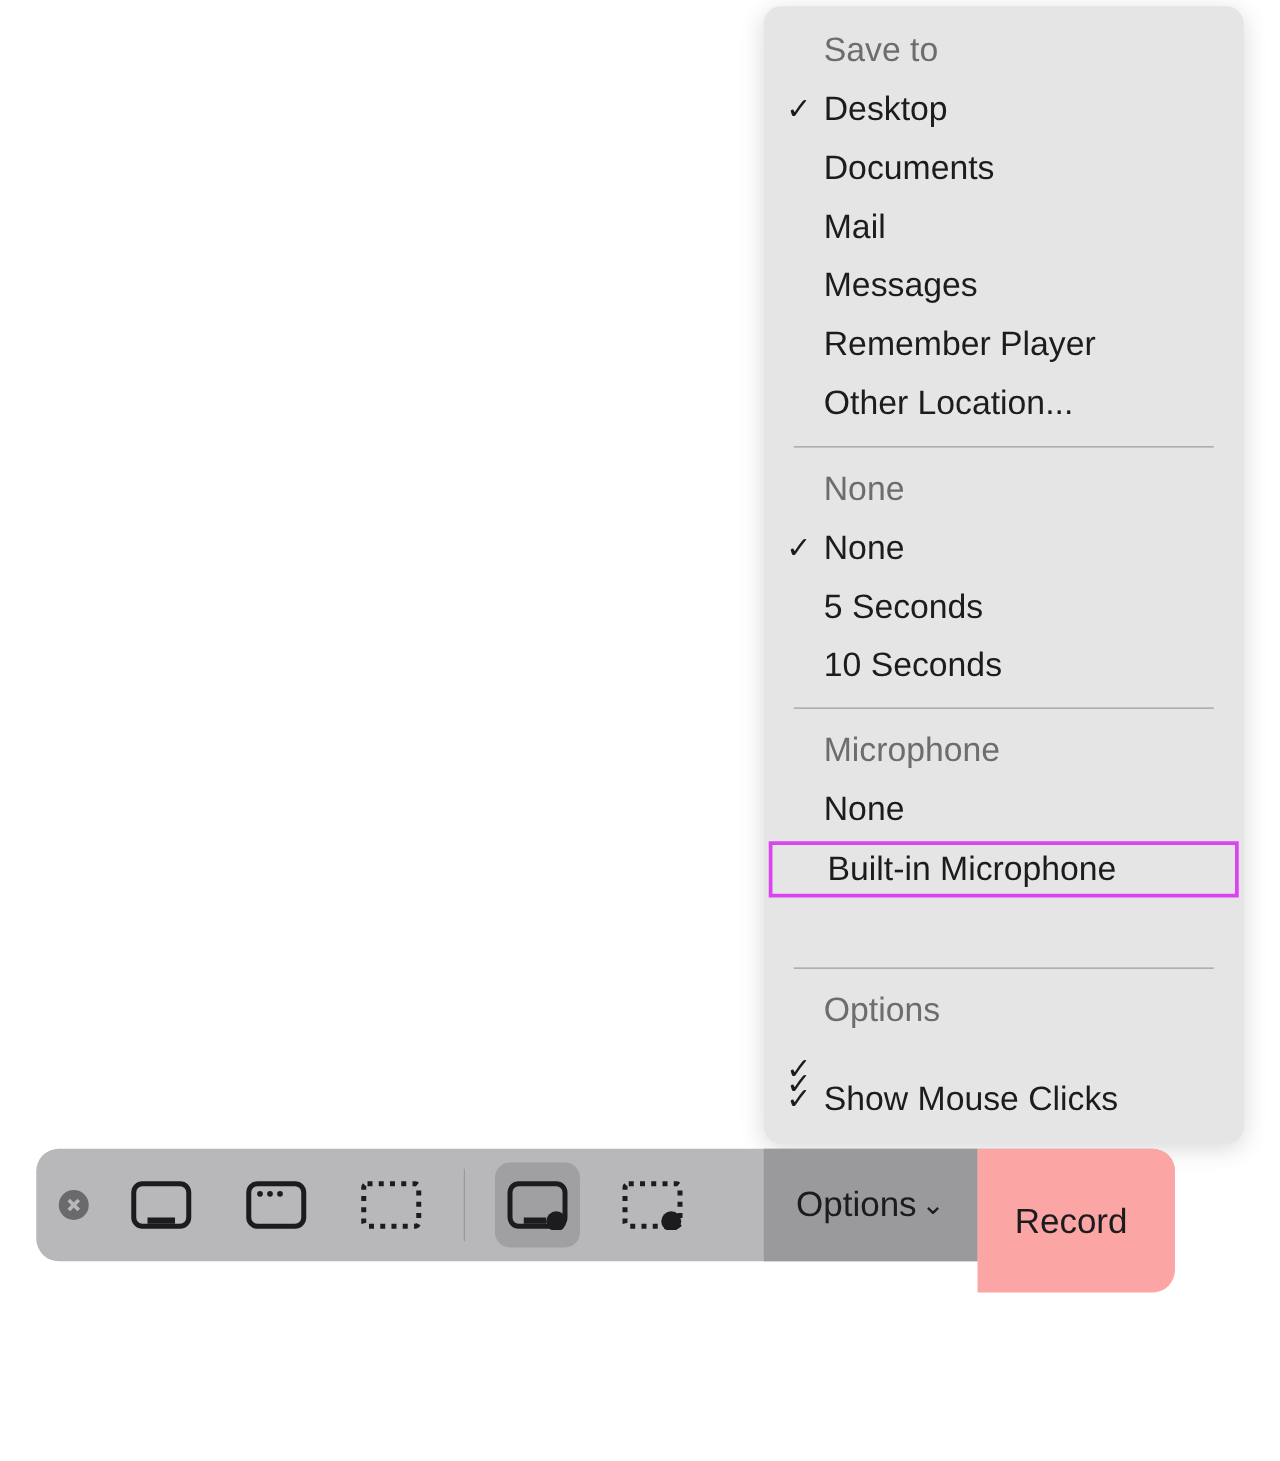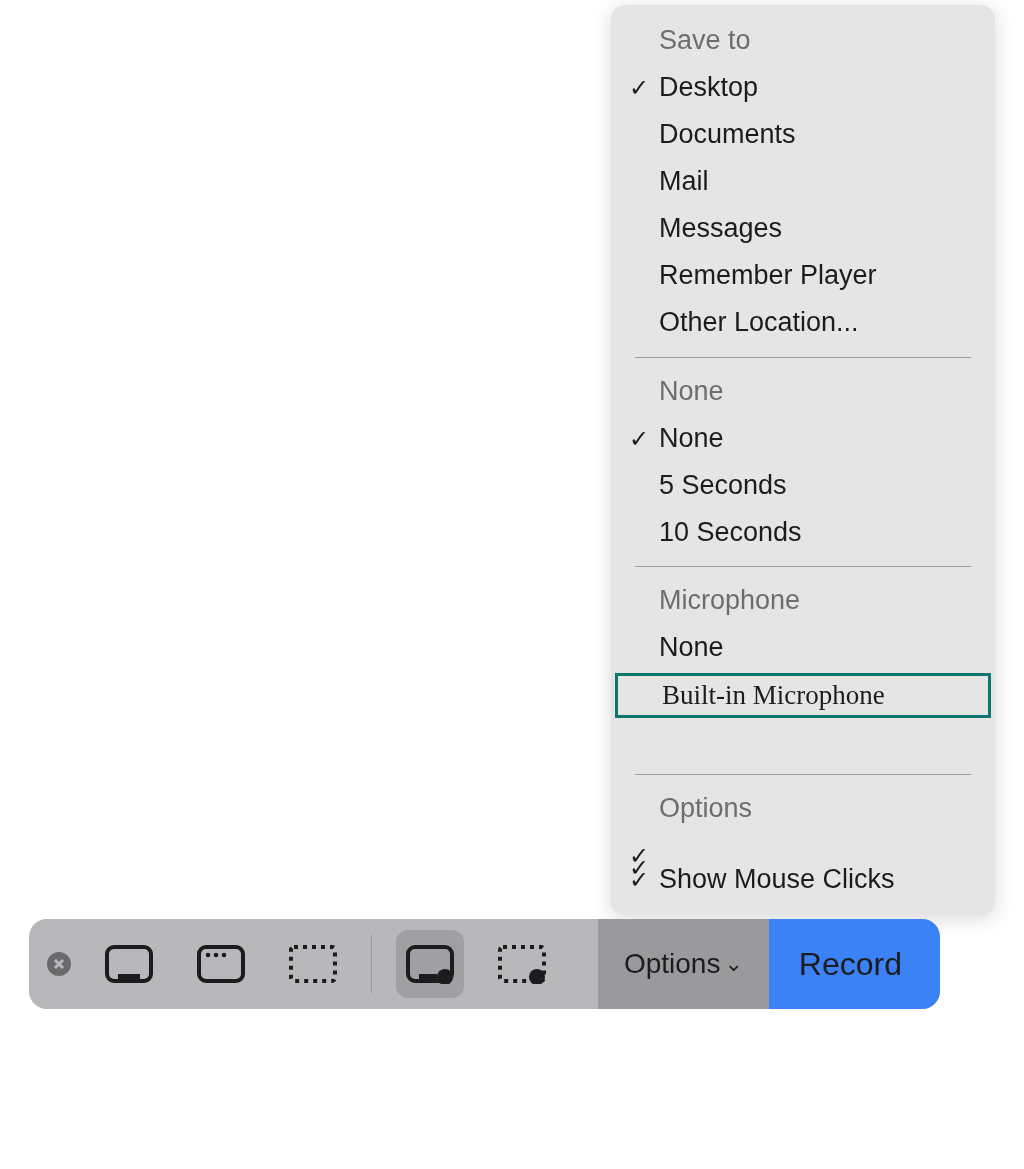--- a/index.html
+++ b/index.html
@@ -127,10 +127,9 @@
       margin: 10px 24px;
     }
     .highlight-box {
-      border: 3px solid #0f766e;
+      border: 3px solid #d946ef;
       padding: 2px 20px 2px 44px !important;
       margin: 2px 4px;
-      font-family: Liberation Serif, serif;
     }
     .blank-row { height: 44px; }
   </style>

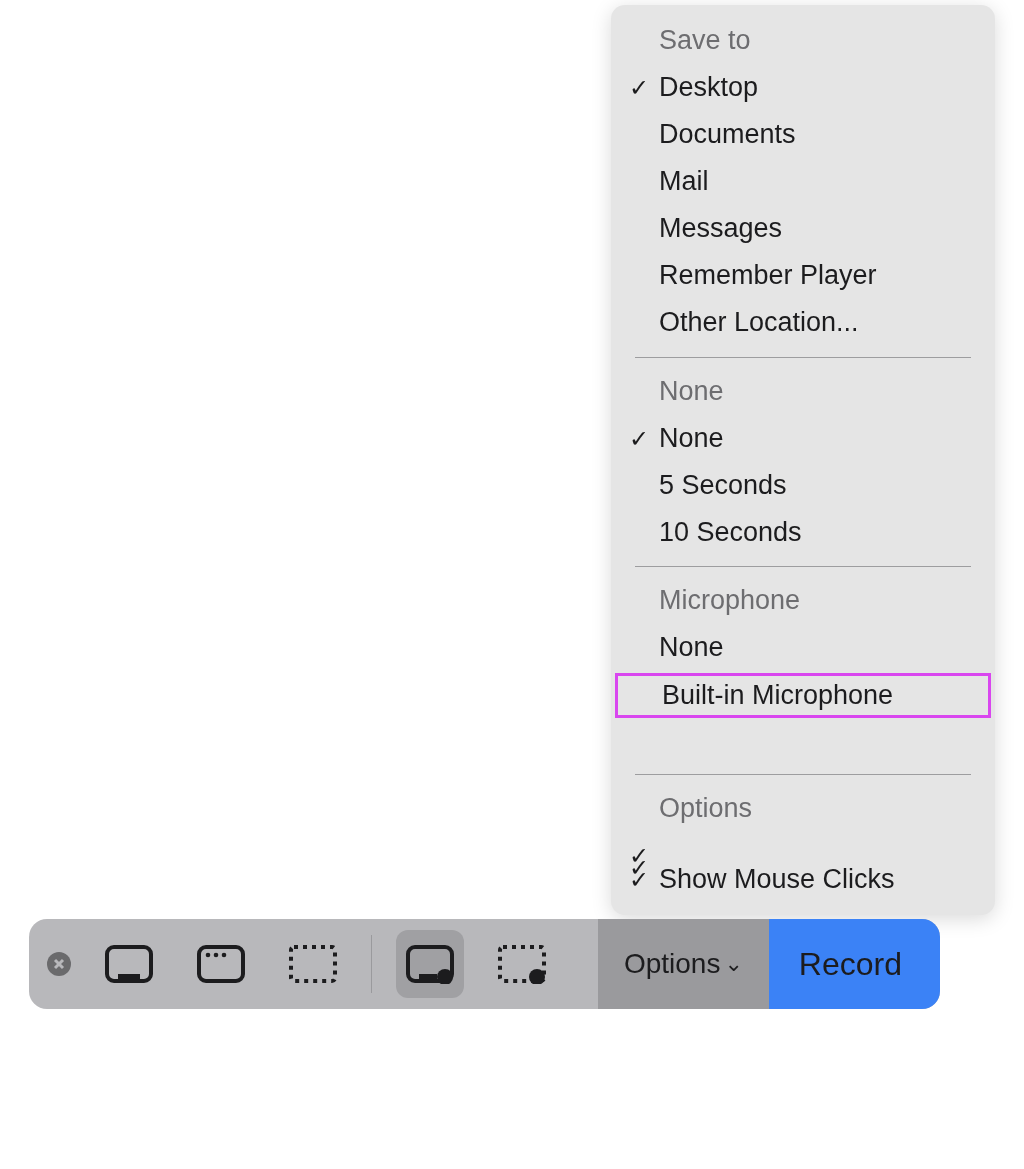--- a/index.html
+++ b/index.html
@@ -72,15 +72,15 @@
     .options-btn .chev { margin-left: 4px; font-size: 22px; }
     
     .record-btn {
-      height: 90px;
+      height: 115px;
       padding: 0 38px 0 30px;
-      background: #3b82f6;
+      background: #fca5a5;
       border-top-right-radius: 18px;
       border-bottom-right-radius: 18px;
       display: flex;
       align-items: center;
       cursor: pointer;
-      font-size: 32px;
+      font-size: 28px;
       color: #1c1c1e;
     }
     

